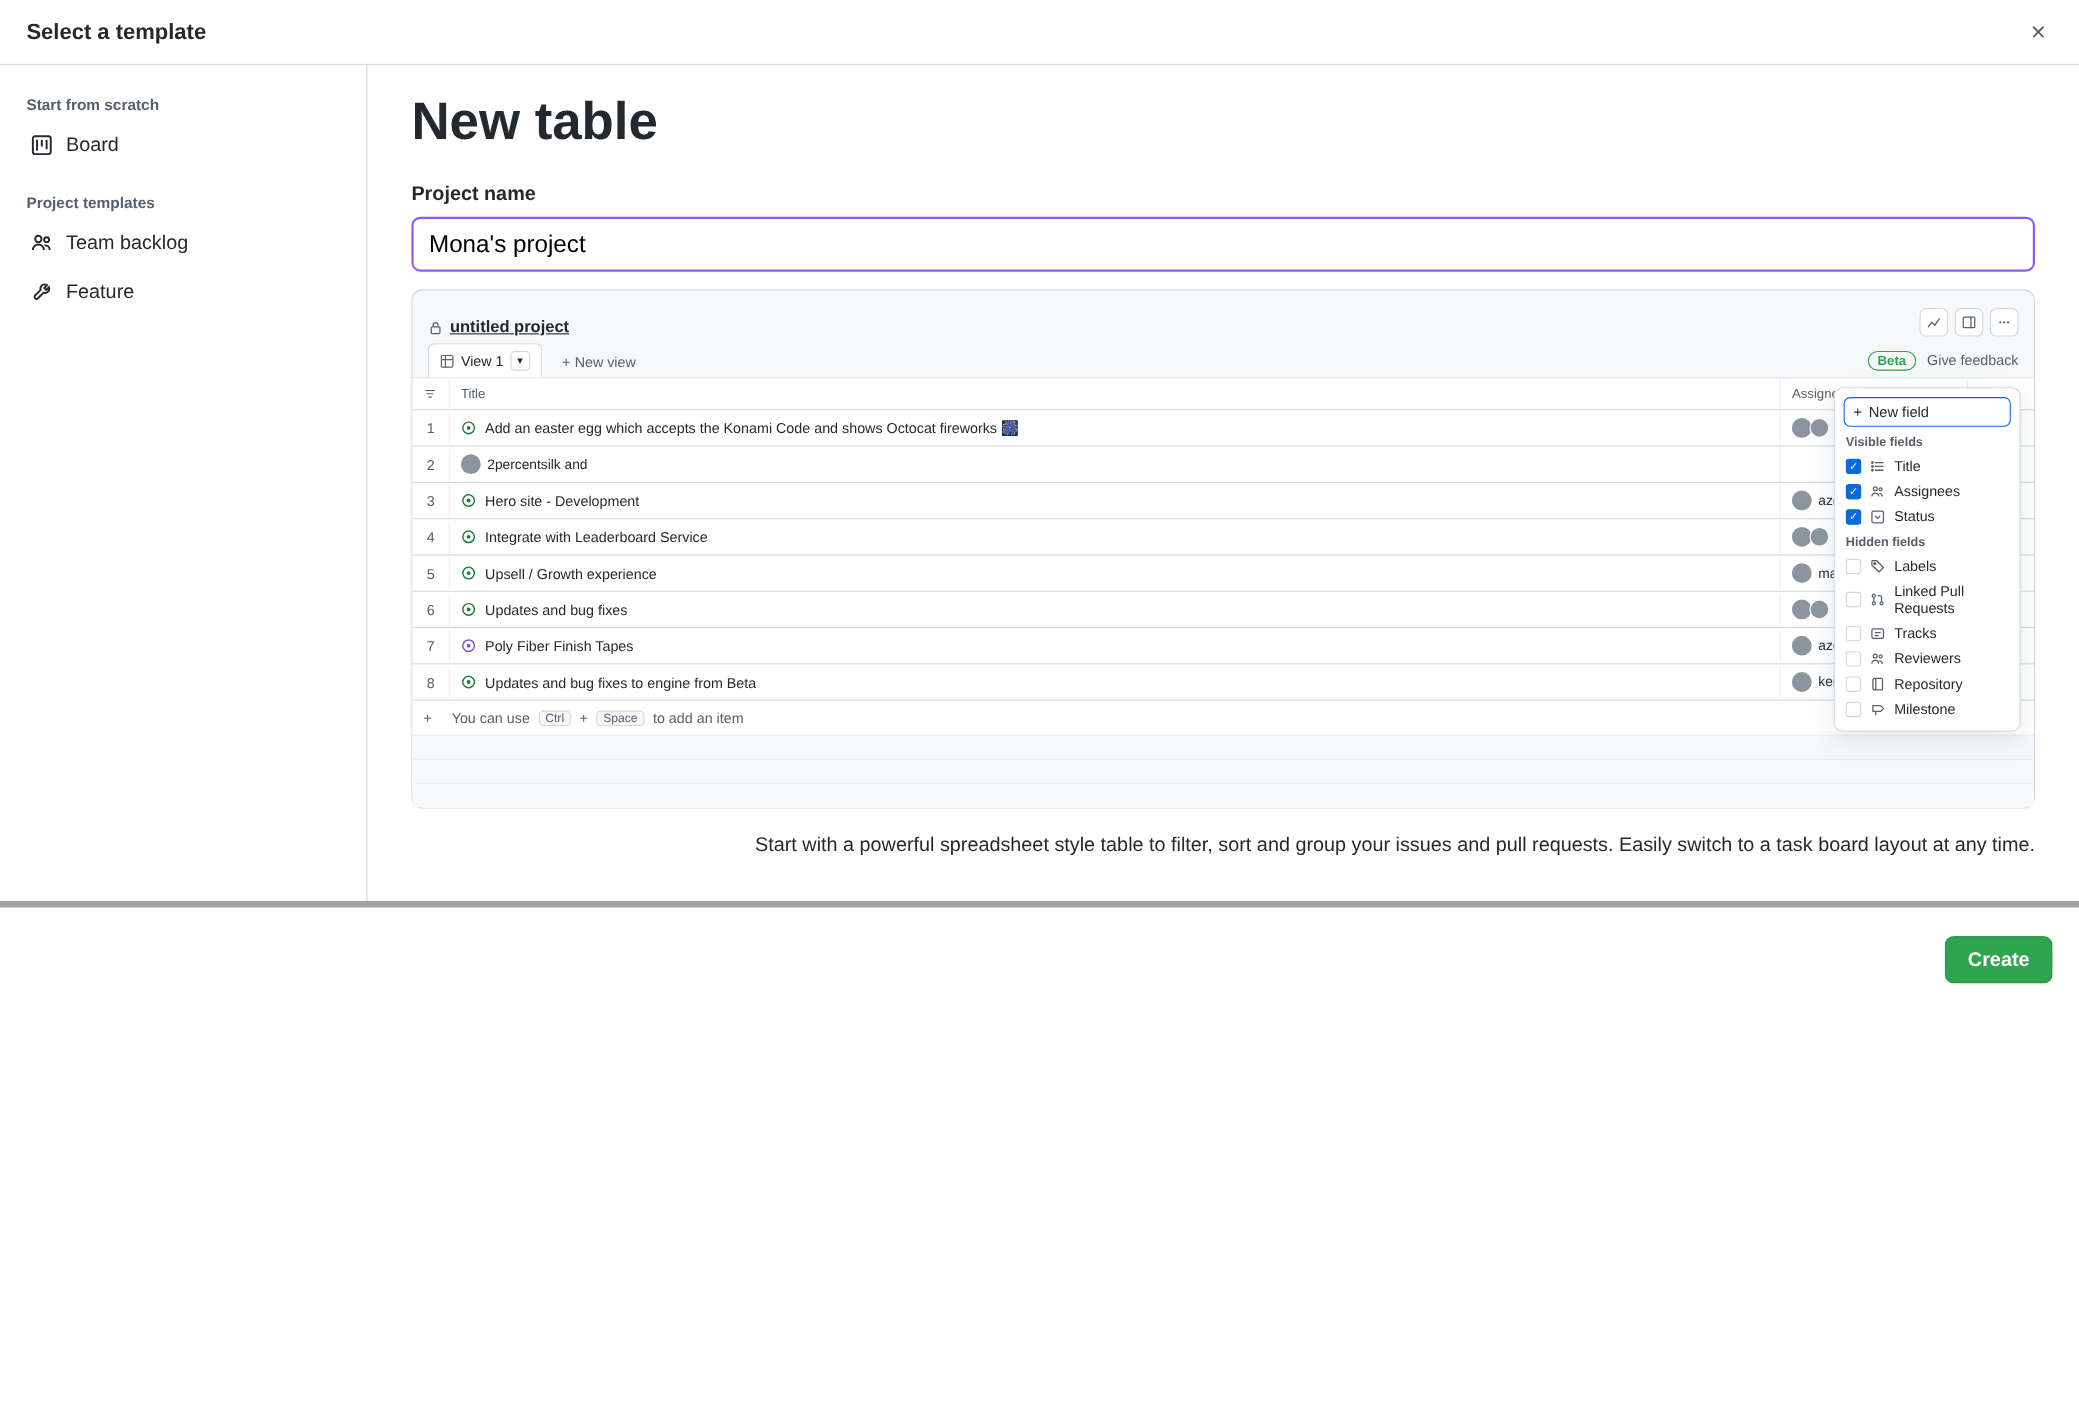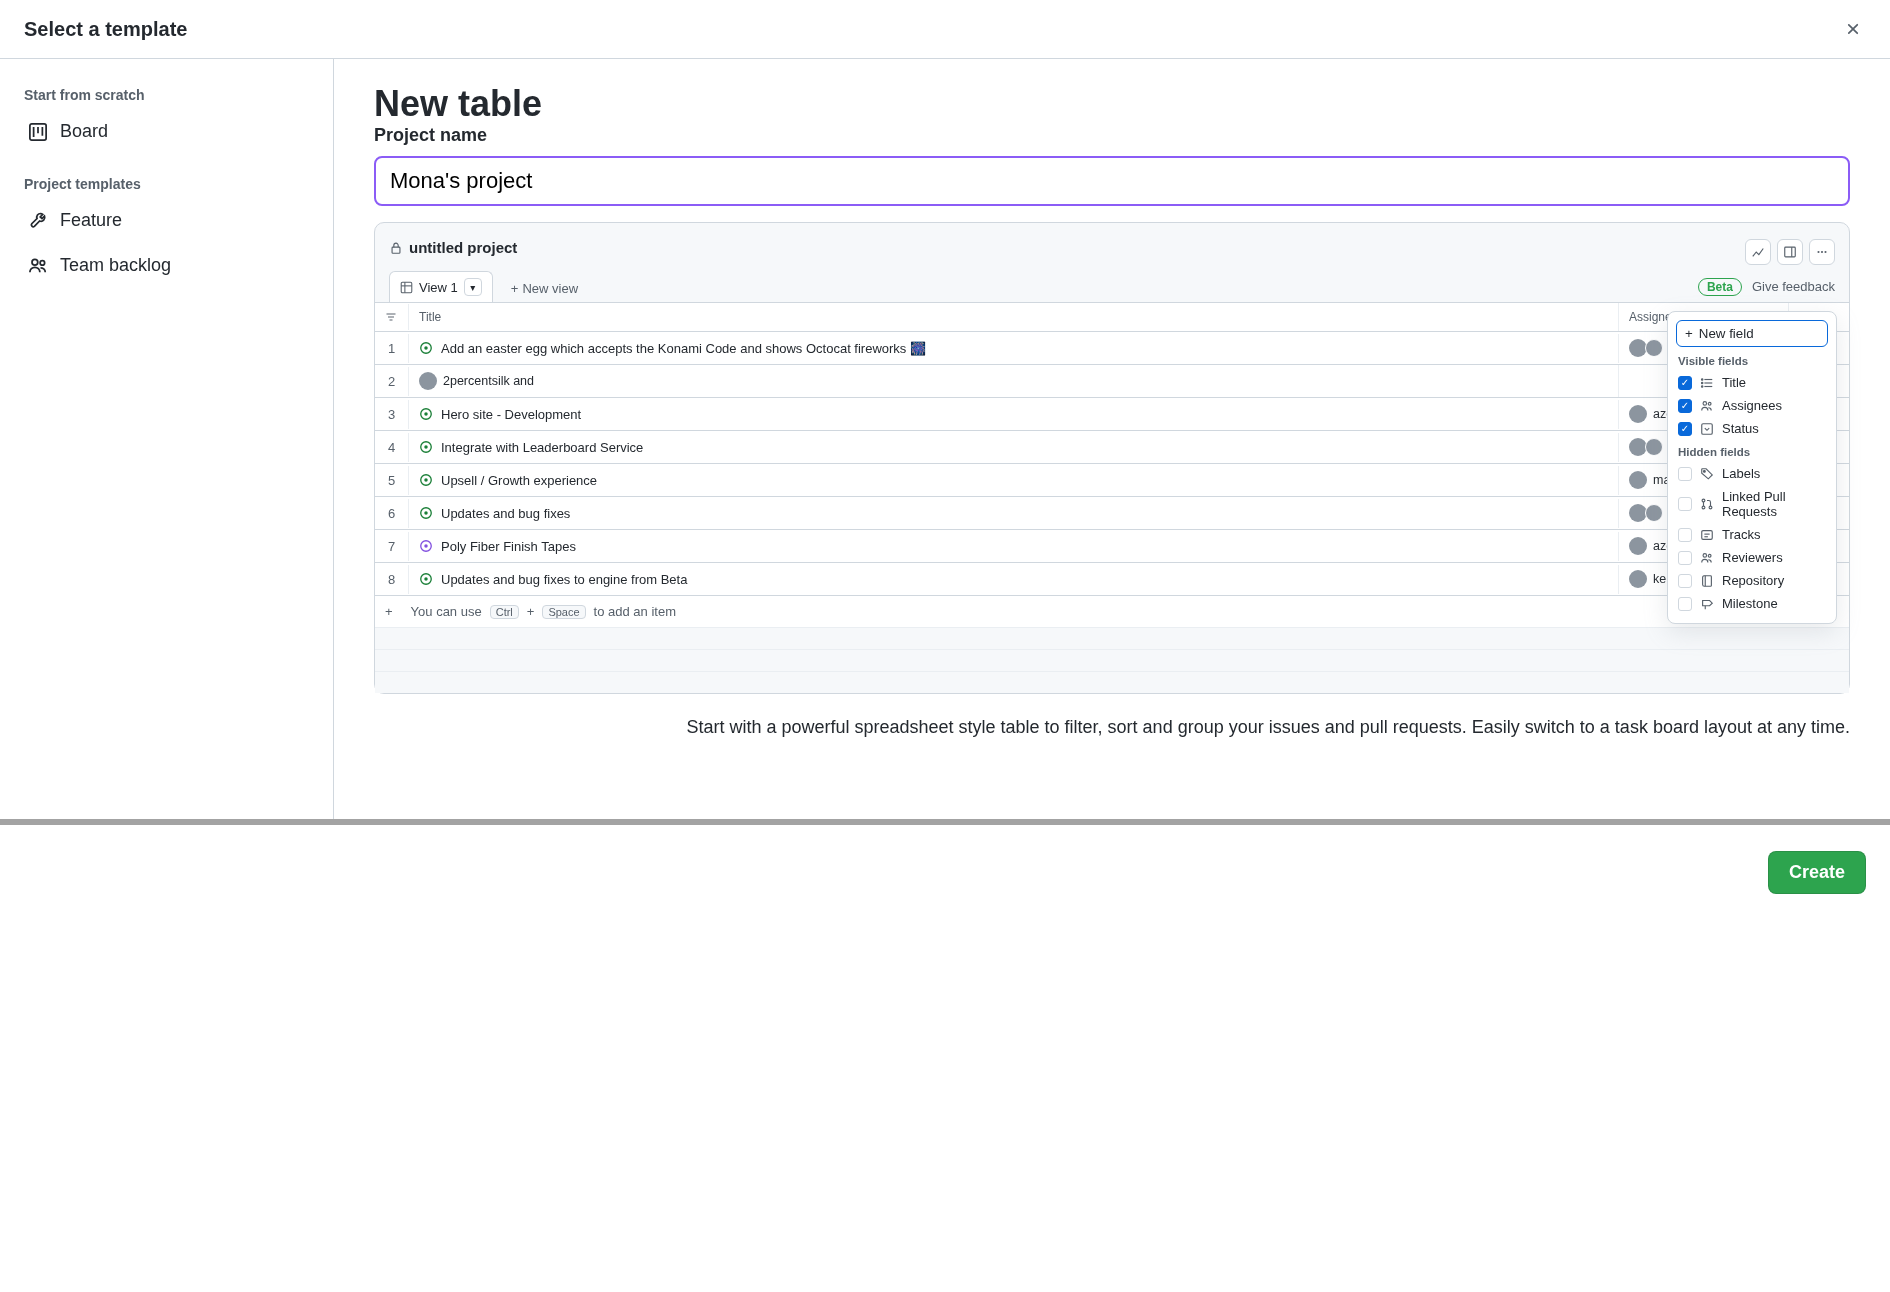--- a/index.html
+++ b/index.html
@@ -64,7 +64,7 @@
   }
   .sidebar-icon { width: 20px; height: 20px; color: #24292f; }
 
-  .main h1 { font-size: 36px; font-weight: 700; }
+  .main h1 { font-size: 48px; font-weight: 700; margin-bottom: 28px; }
   .field-label { font-size: 18px; font-weight: 600; margin-bottom: 10px; display: block; }
   .project-name-input {
     width: 100%;

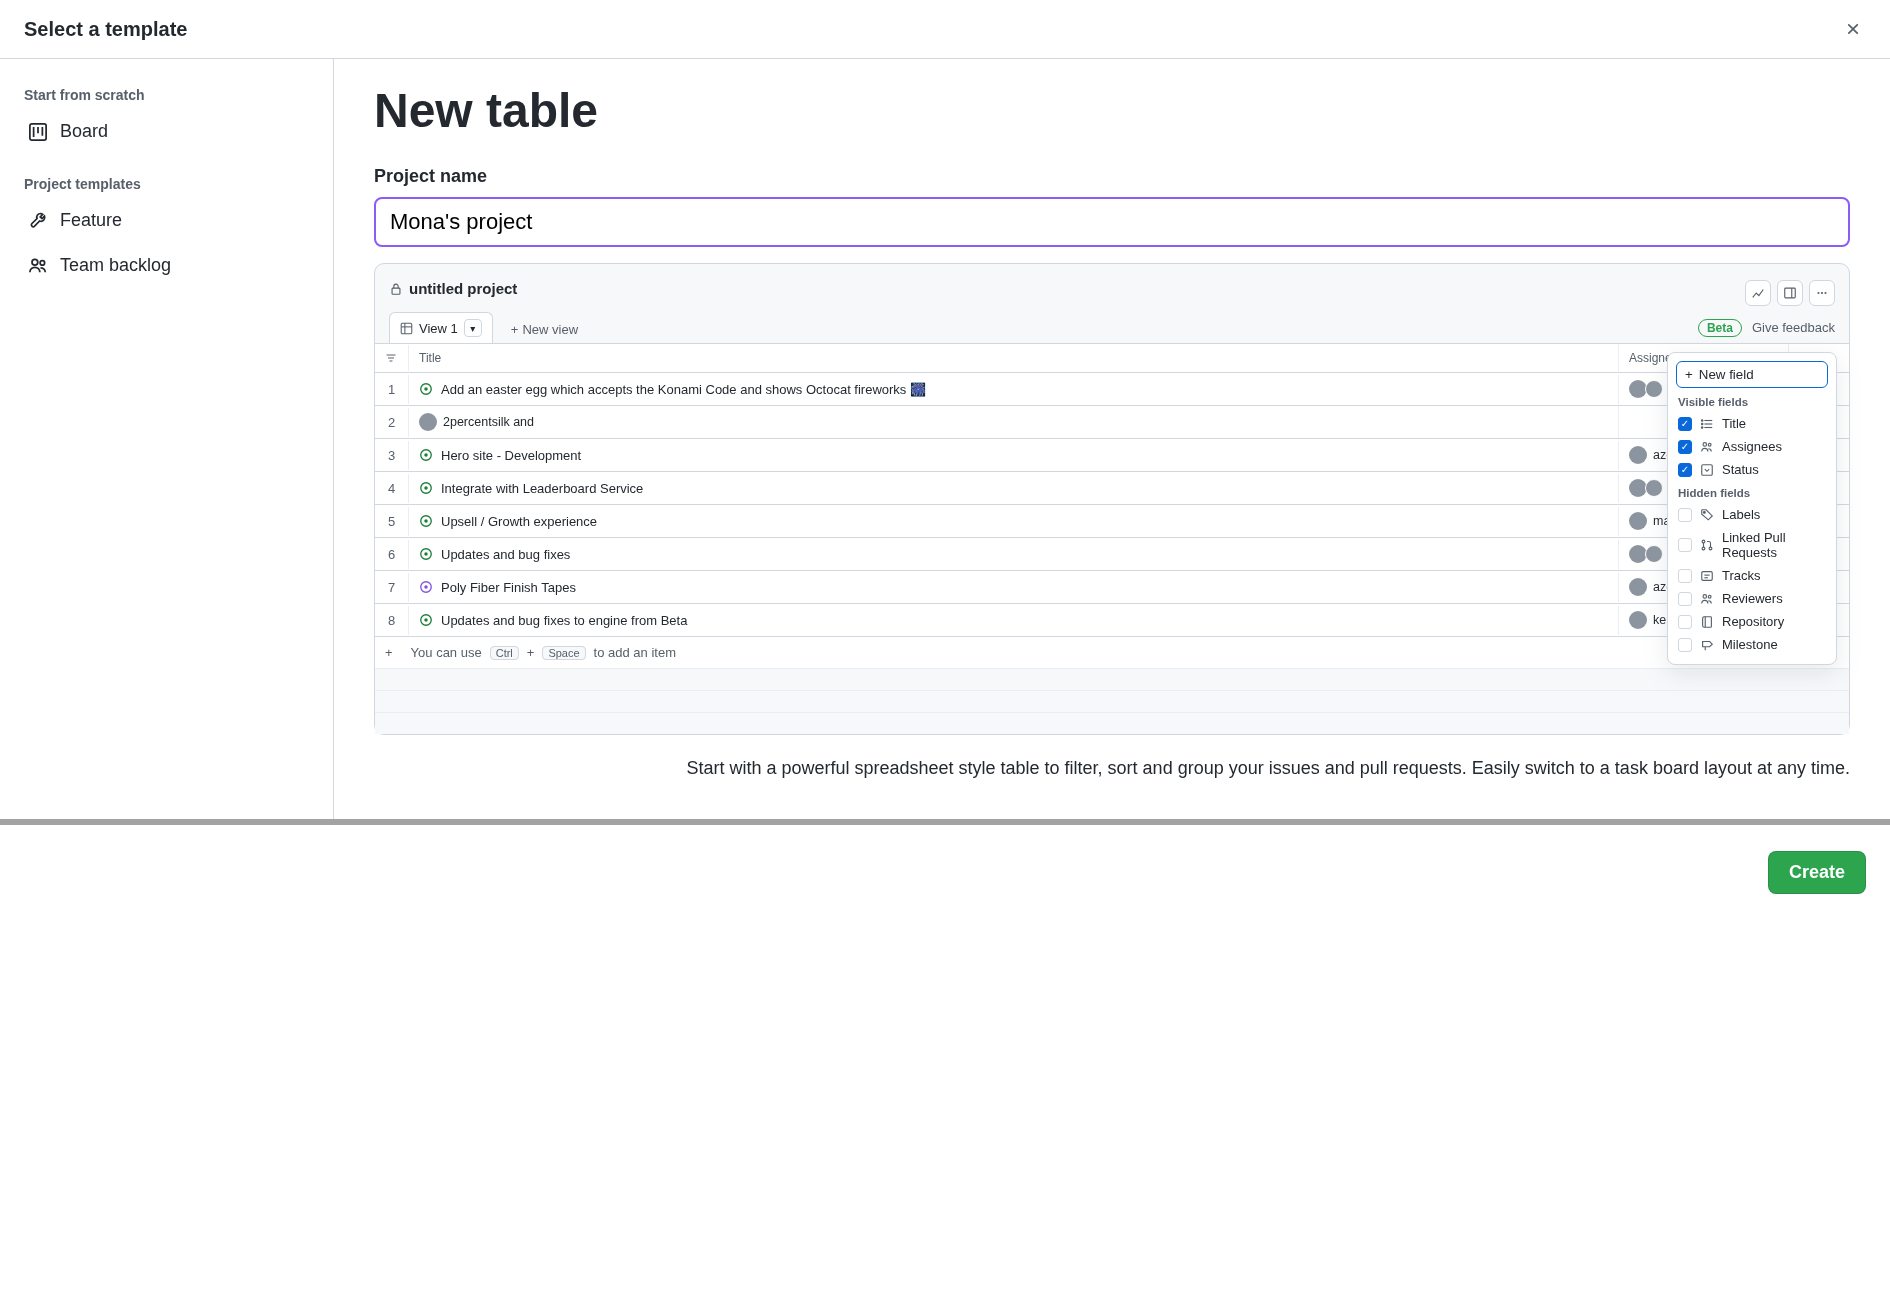--- a/index.html
+++ b/index.html
@@ -289,19 +289,19 @@
 
     <div class="sidebar-item">
       <svg class="sidebar-icon" viewBox="0 0 16 16" fill="none" stroke="currentColor" stroke-width="1.4">
-          <path d="M10 2a3 3 0 00-2.8 4L3 10.2a1.5 1.5 0 002.1 2.1L9.3 8a3 3 0 003.9-3.9l-2 2-1.4-1.4 2-2A3 3 0 0010 2z"></path>
-        </svg>
-      <span>Feature</span>
-    </div>
-
-    <div class="sidebar-item">
-      <svg class="sidebar-icon" viewBox="0 0 16 16" fill="none" stroke="currentColor" stroke-width="1.4">
           <circle cx="5.5" cy="5" r="2.3"></circle>
           <path d="M1.5 13c0-2.2 1.8-4 4-4s4 1.8 4 4"></path>
           <circle cx="11.5" cy="5.5" r="1.8"></circle>
           <path d="M10 9.5c2 0 3.8 1.3 3.8 3.5"></path>
         </svg>
       <span>Team backlog</span>
+    </div>
+
+    <div class="sidebar-item">
+      <svg class="sidebar-icon" viewBox="0 0 16 16" fill="none" stroke="currentColor" stroke-width="1.4">
+          <path d="M10 2a3 3 0 00-2.8 4L3 10.2a1.5 1.5 0 002.1 2.1L9.3 8a3 3 0 003.9-3.9l-2 2-1.4-1.4 2-2A3 3 0 0010 2z"></path>
+        </svg>
+      <span>Feature</span>
     </div>
   </div>
 

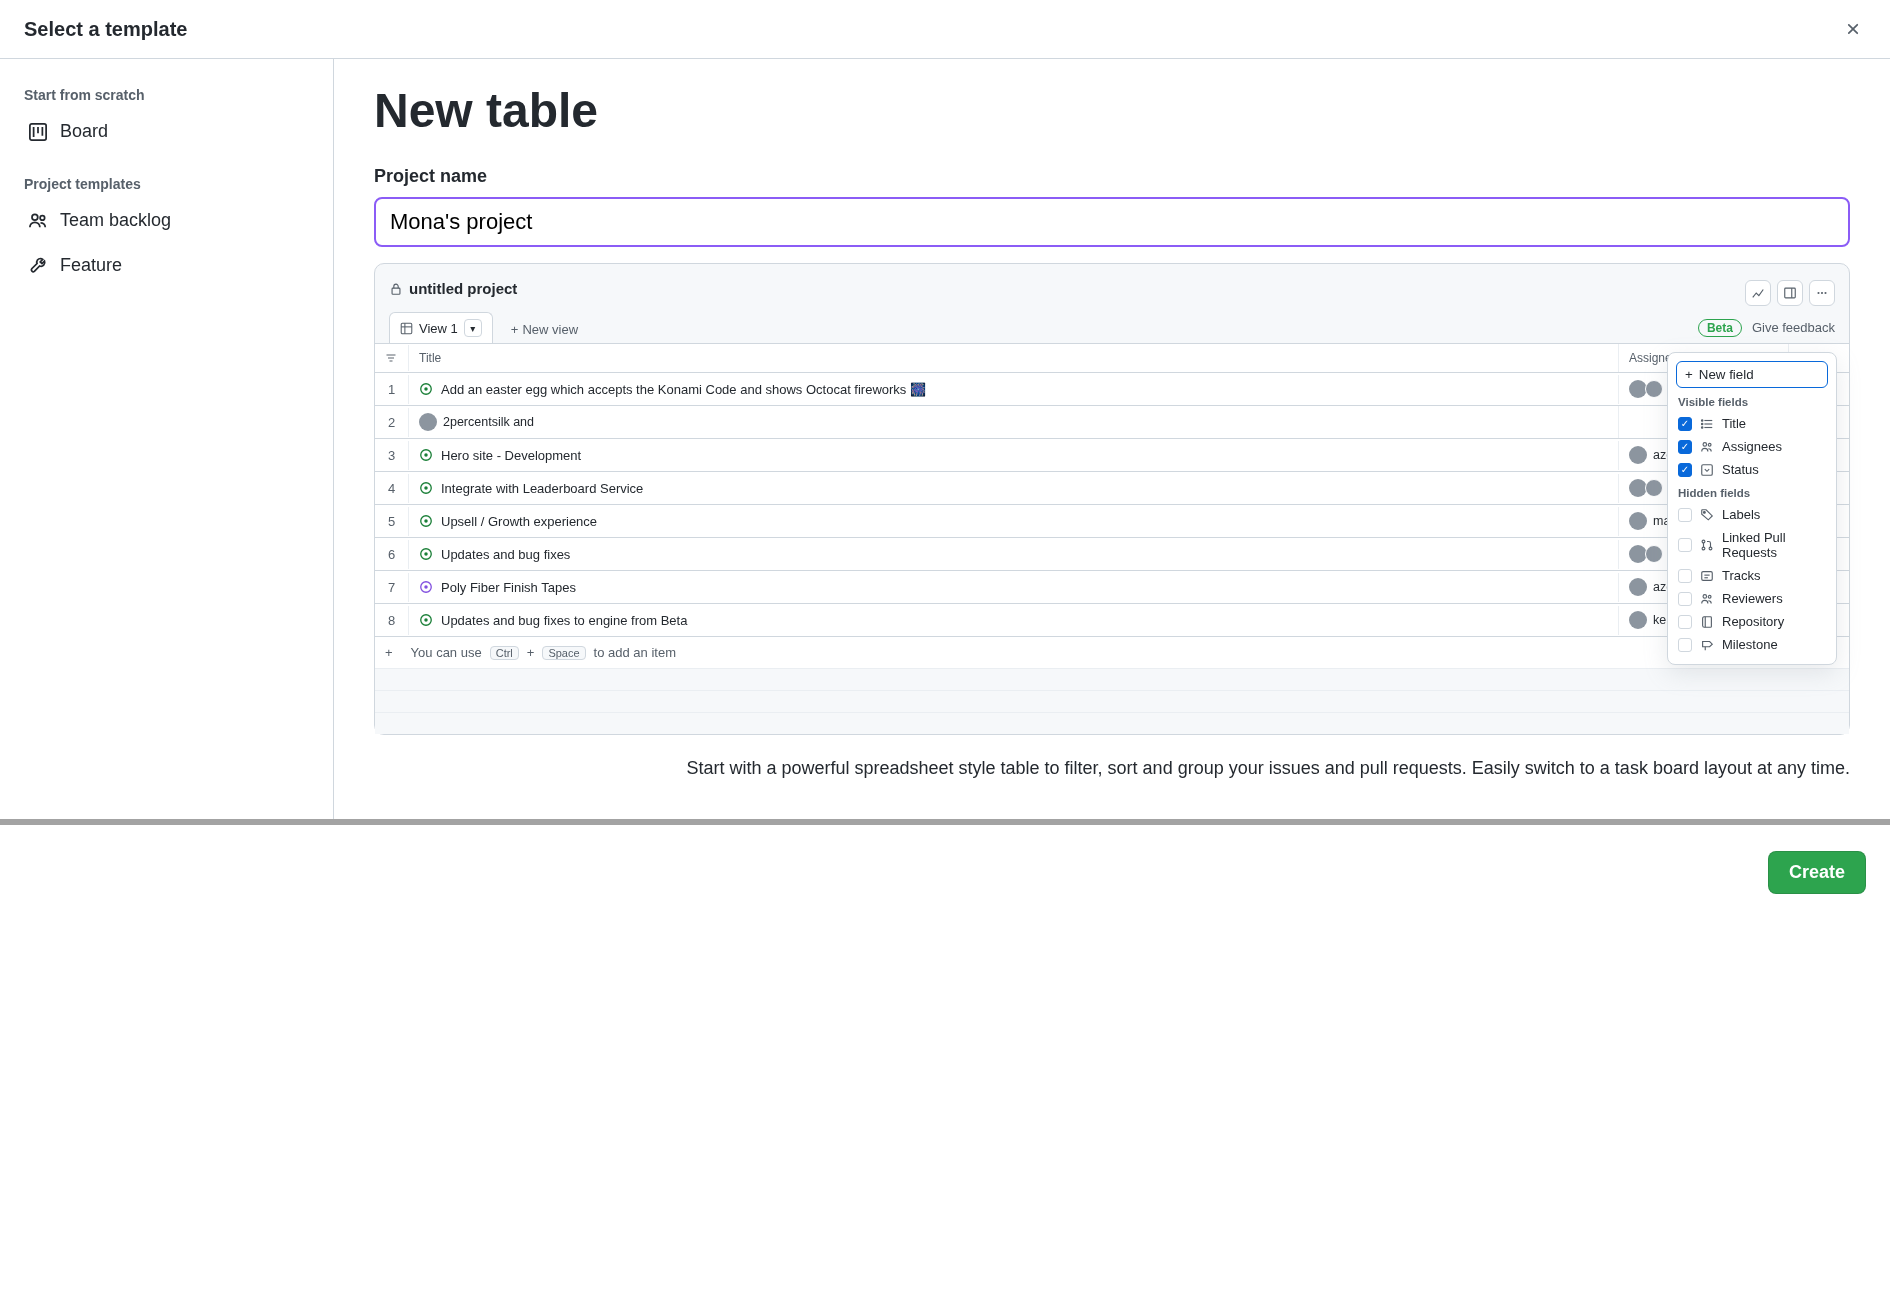--- a/index.html
+++ b/index.html
@@ -87,9 +87,10 @@
   }
   .preview-header {
     display: flex;
-    align-items: flex-start;
+    align-items: flex-end;
     justify-content: space-between;
     padding: 4px 14px 6px;
+    text-decoration: underline;
   }
   .preview-title { display: flex; align-items: center; gap: 6px; font-weight: 600; font-size: 15px; }
   .preview-toolbar { display: flex; gap: 6px; align-items: center; }

